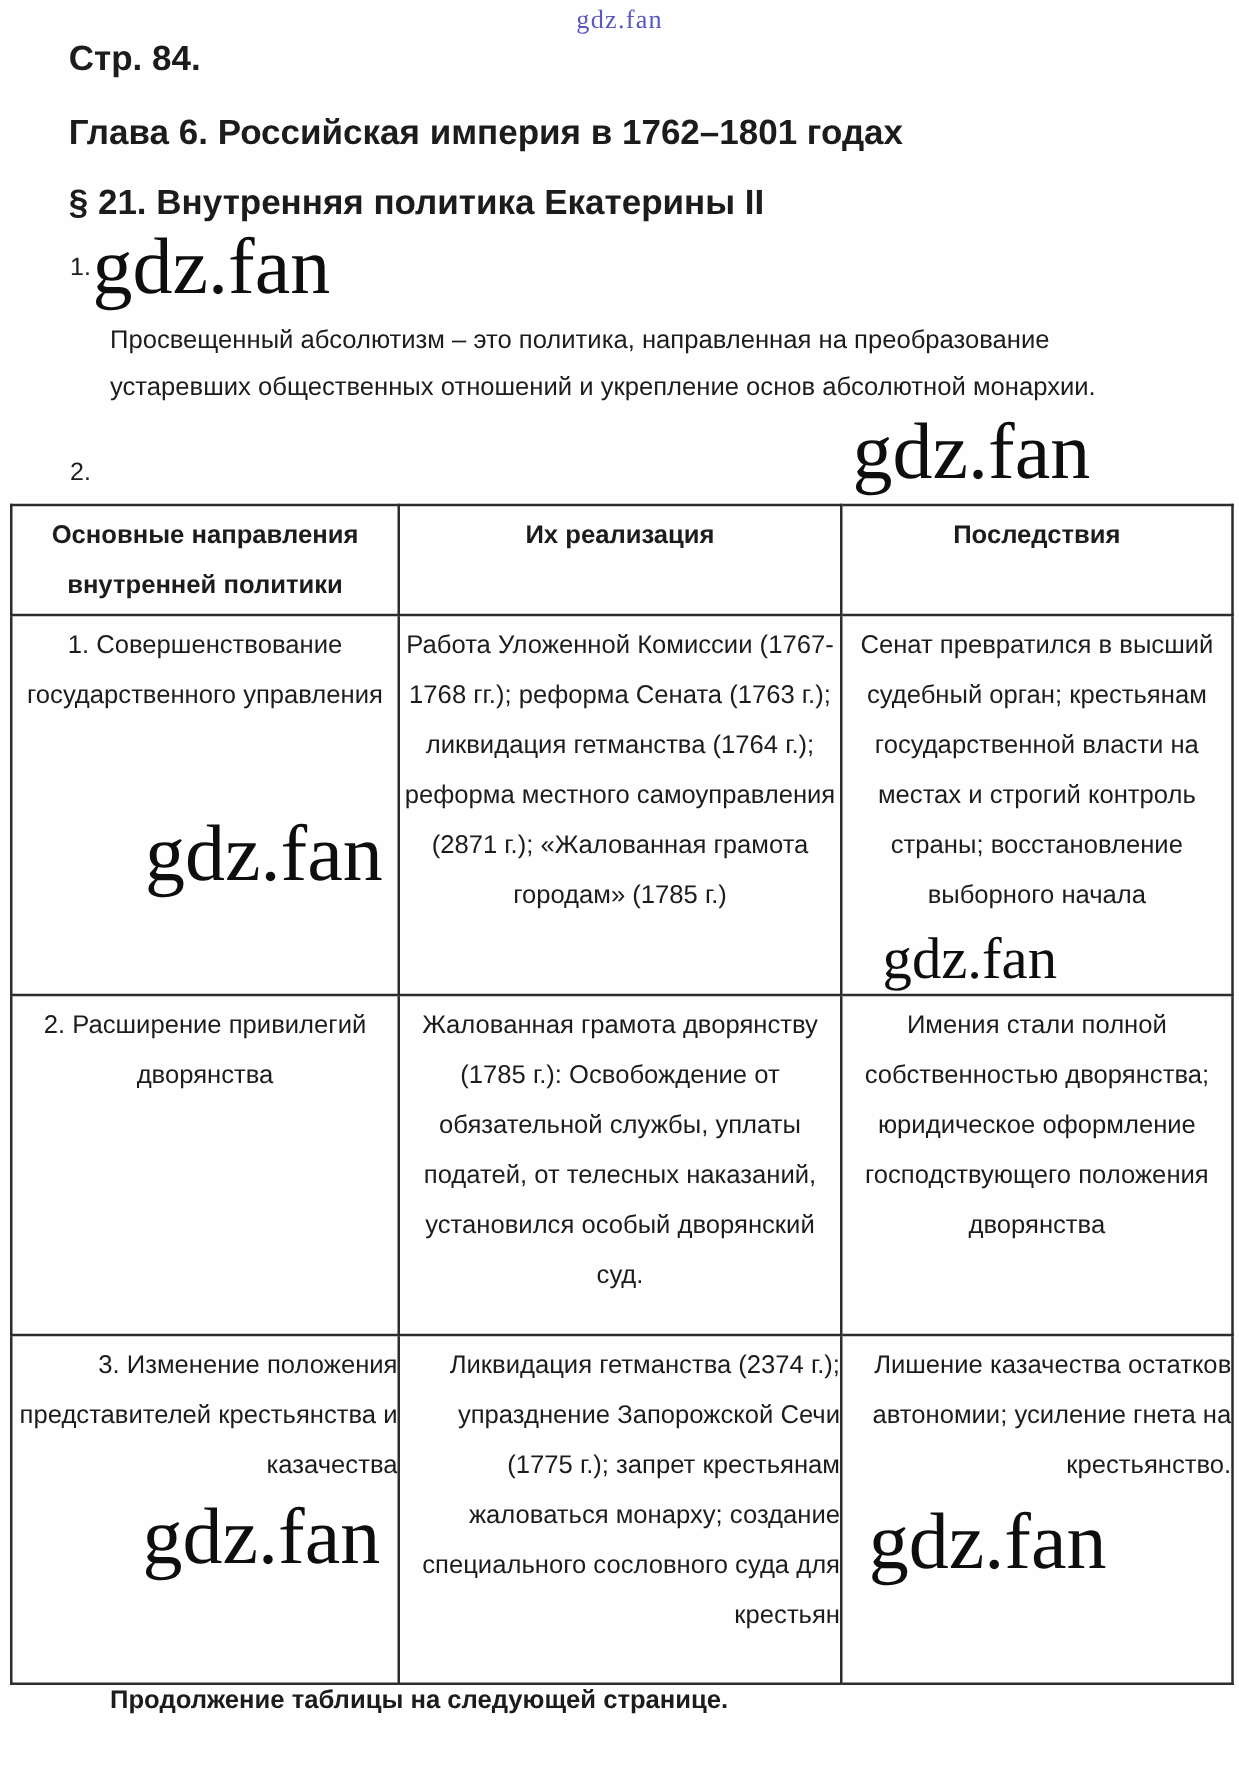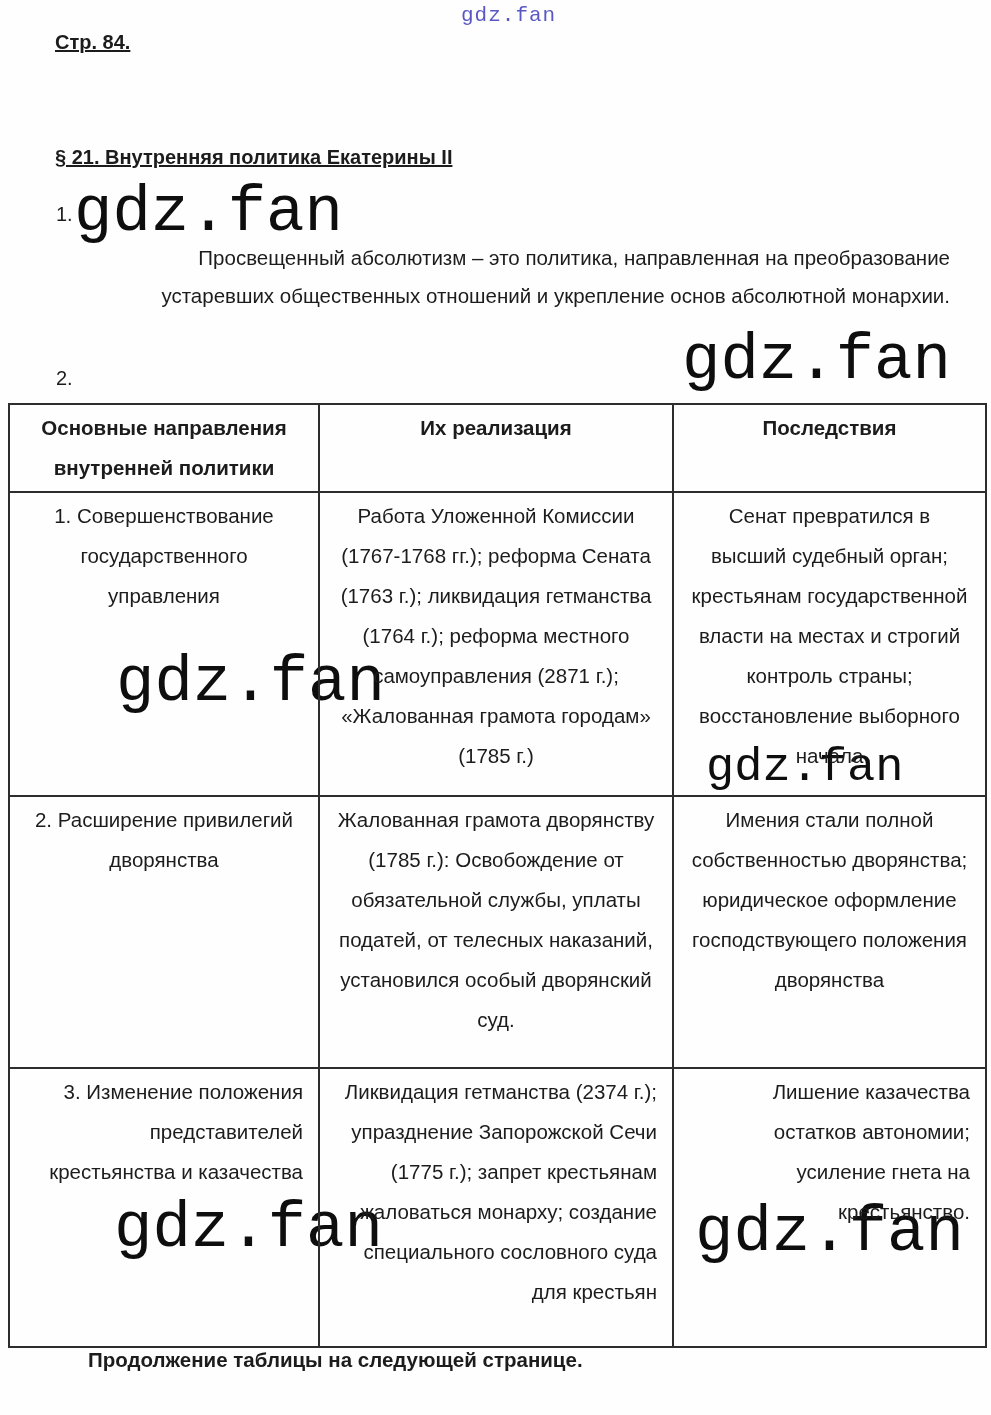--- a/index.html
+++ b/index.html
@@ -27,7 +27,7 @@
     font-size: 64px;
     line-height: 1;
     white-space: nowrap;
-    font-family: Liberation Mono, monospace;
+    font-family: Liberation Serif, serif;
   }
   .wm-medium { font-size: 47px; }
   .wm-top {

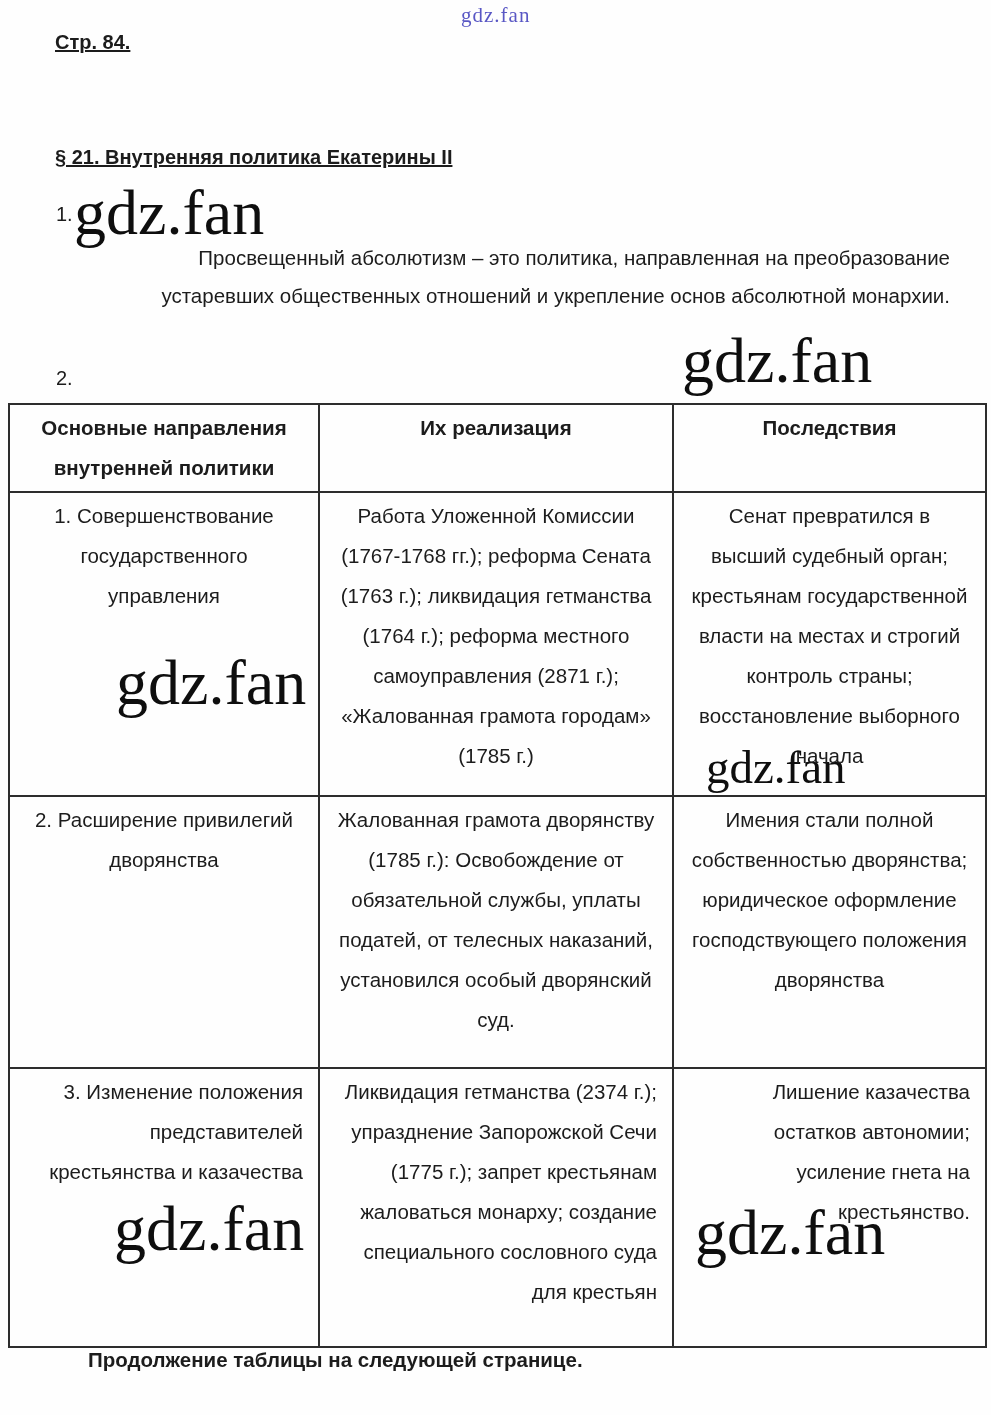--- a/index.html
+++ b/index.html
@@ -13,7 +13,7 @@
     overflow: hidden;
   }
   .abs { position: absolute; }
-  .h-bold { font-weight: bold; font-size: 20px; white-space: nowrap; text-decoration: underline; }
+  .h-bold { font-weight: bold; font-size: 28px; white-space: nowrap; }
   .num-label { font-size: 20px; }
   .para {
     font-size: 20.5px;

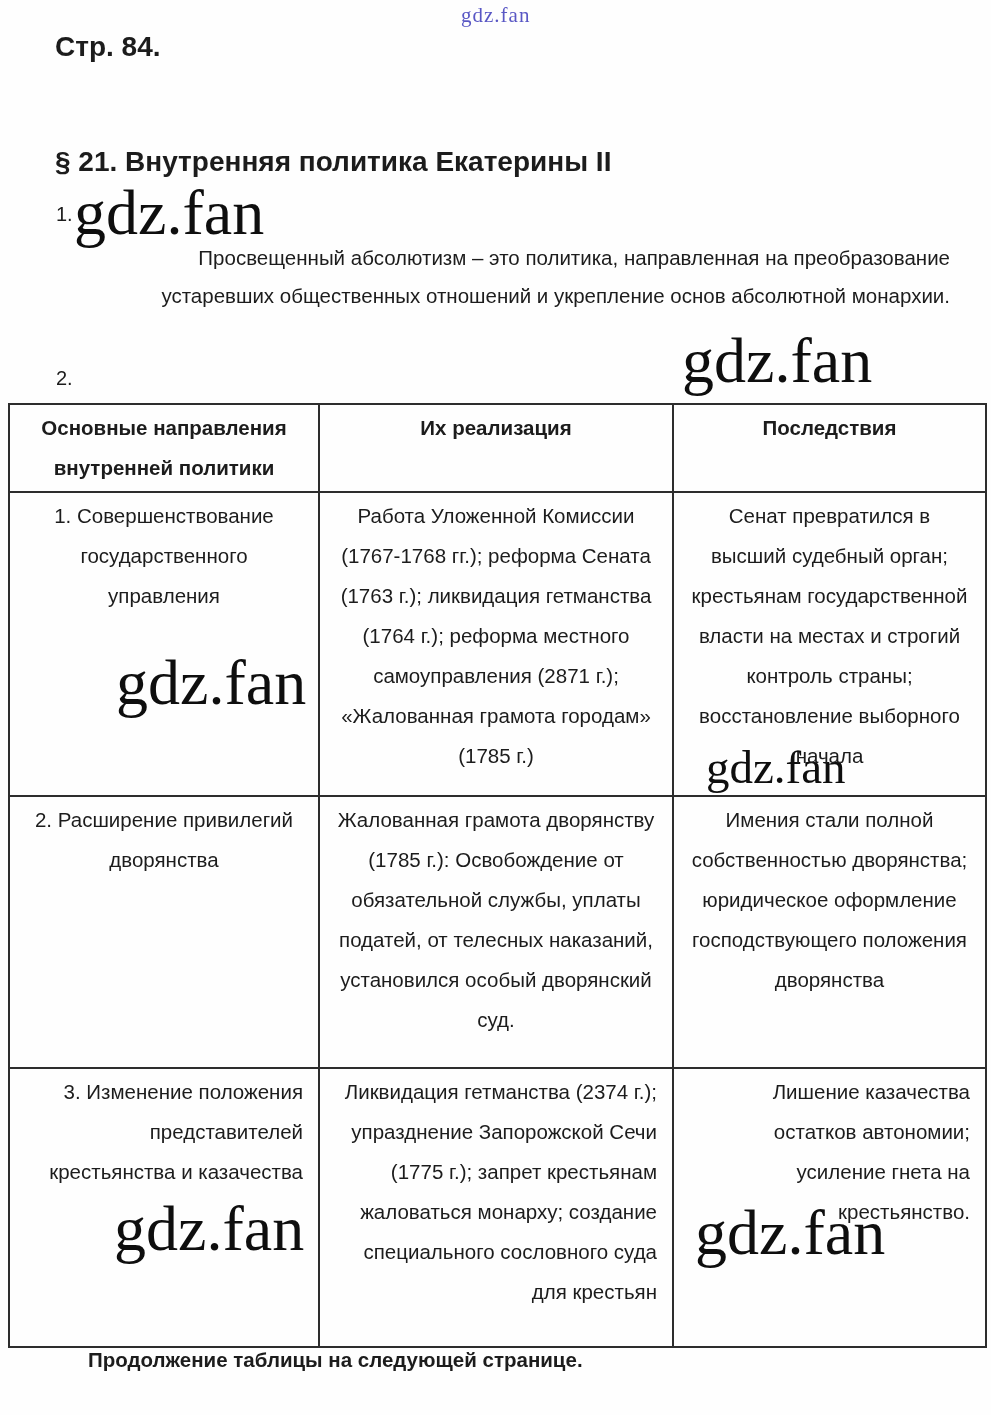--- a/index.html
+++ b/index.html
@@ -74,6 +74,7 @@
   <div class="wm" style="left:695px; top:1201px;">gdz.fan</div>
 
   <div class="abs h-bold" style="left:55px; top:31px;">Стр. 84.</div>
+  <div class="abs h-bold" style="left:55px; top:90px;">Глава 6. Российская империя в 1762–1801 годах</div>
   <div class="abs h-bold" style="left:55px; top:146px;">§ 21. Внутренняя политика Екатерины II</div>
 
   <div class="abs num-label" style="left:56px; top:203px;">1.</div>

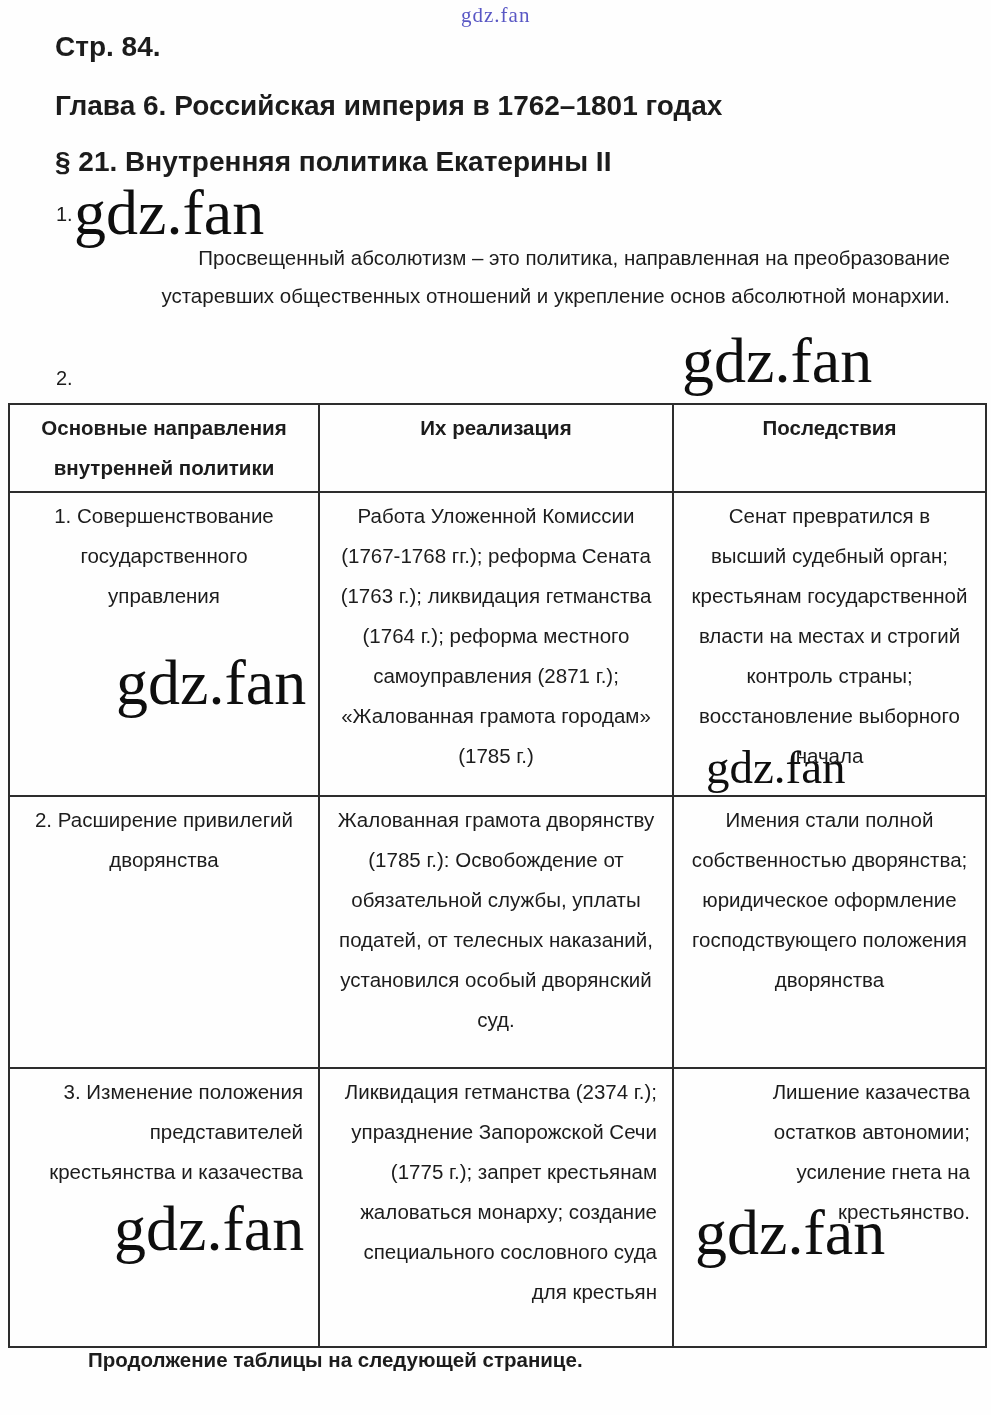--- a/index.html
+++ b/index.html
@@ -78,7 +78,7 @@
   <div class="abs h-bold" style="left:55px; top:146px;">§ 21. Внутренняя политика Екатерины II</div>
 
   <div class="abs num-label" style="left:56px; top:203px;">1.</div>
-  <div class="abs para" style="left:88px; top:239px;text-align:right;">Просвещенный абсолютизм – это политика, направленная на преобразование устаревших общественных отношений и укрепление основ абсолютной монархии.</div>
+  <div class="abs para" style="left:88px; top:253px;">Просвещенный абсолютизм – это политика, направленная на преобразование устаревших общественных отношений и укрепление основ абсолютной монархии.</div>
 
   <div class="abs num-label" style="left:56px; top:367px;">2.</div>
 

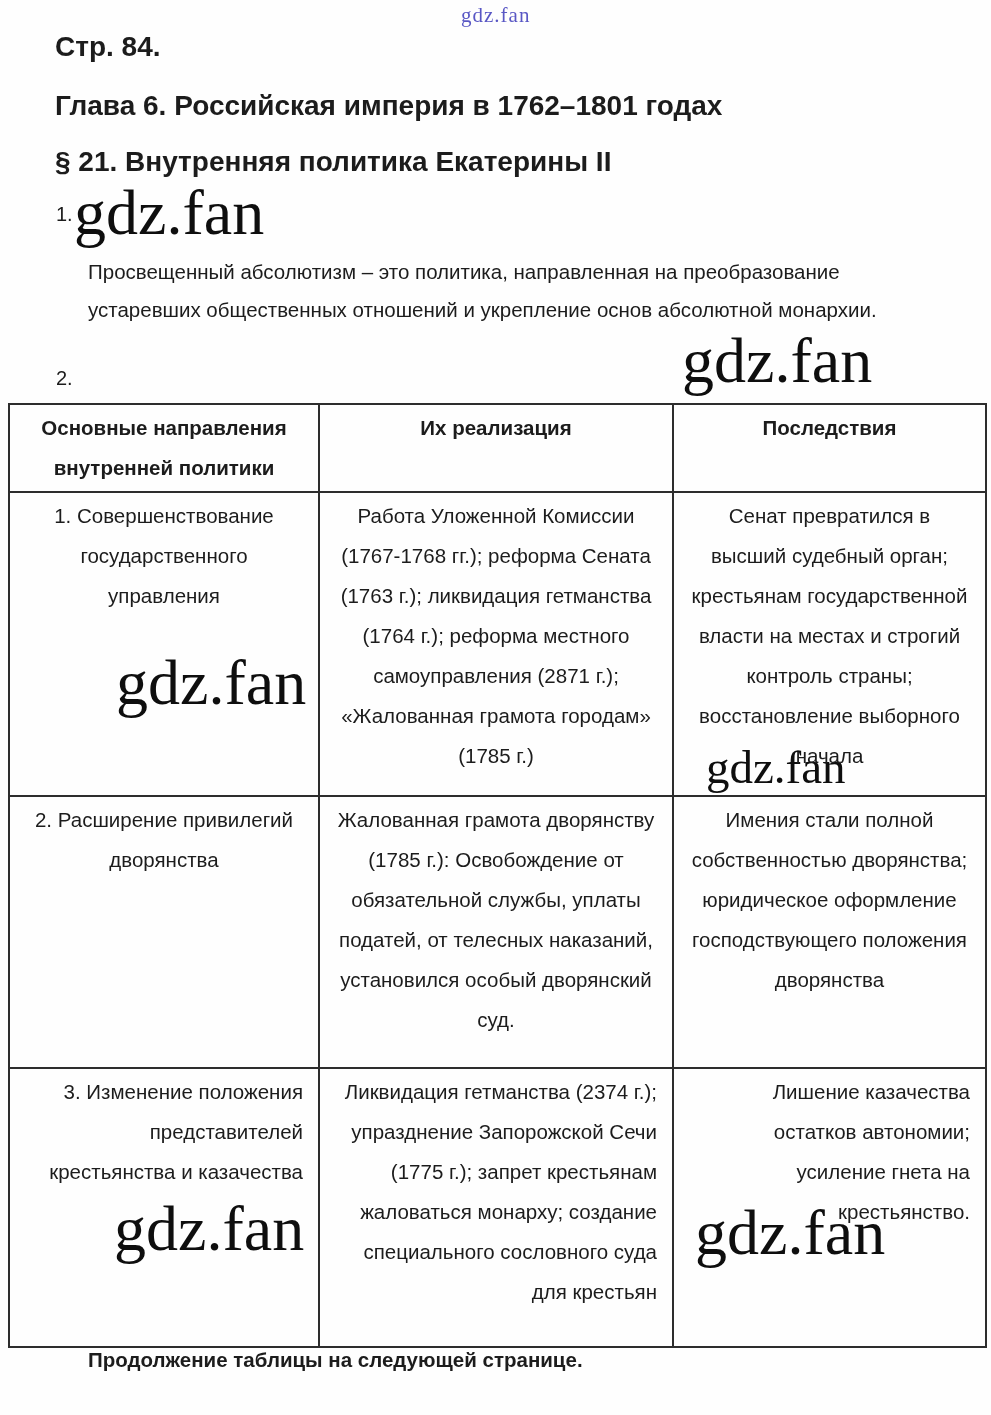--- a/index.html
+++ b/index.html
@@ -50,7 +50,7 @@
     text-align: center;
     font-size: 20.5px;
     line-height: 40px;
-    padding: 3px 15px;
+    padding: 3px 0;
     overflow: hidden;
   }
   table.answers tr.head td { font-weight: bold; height: 69px; }

